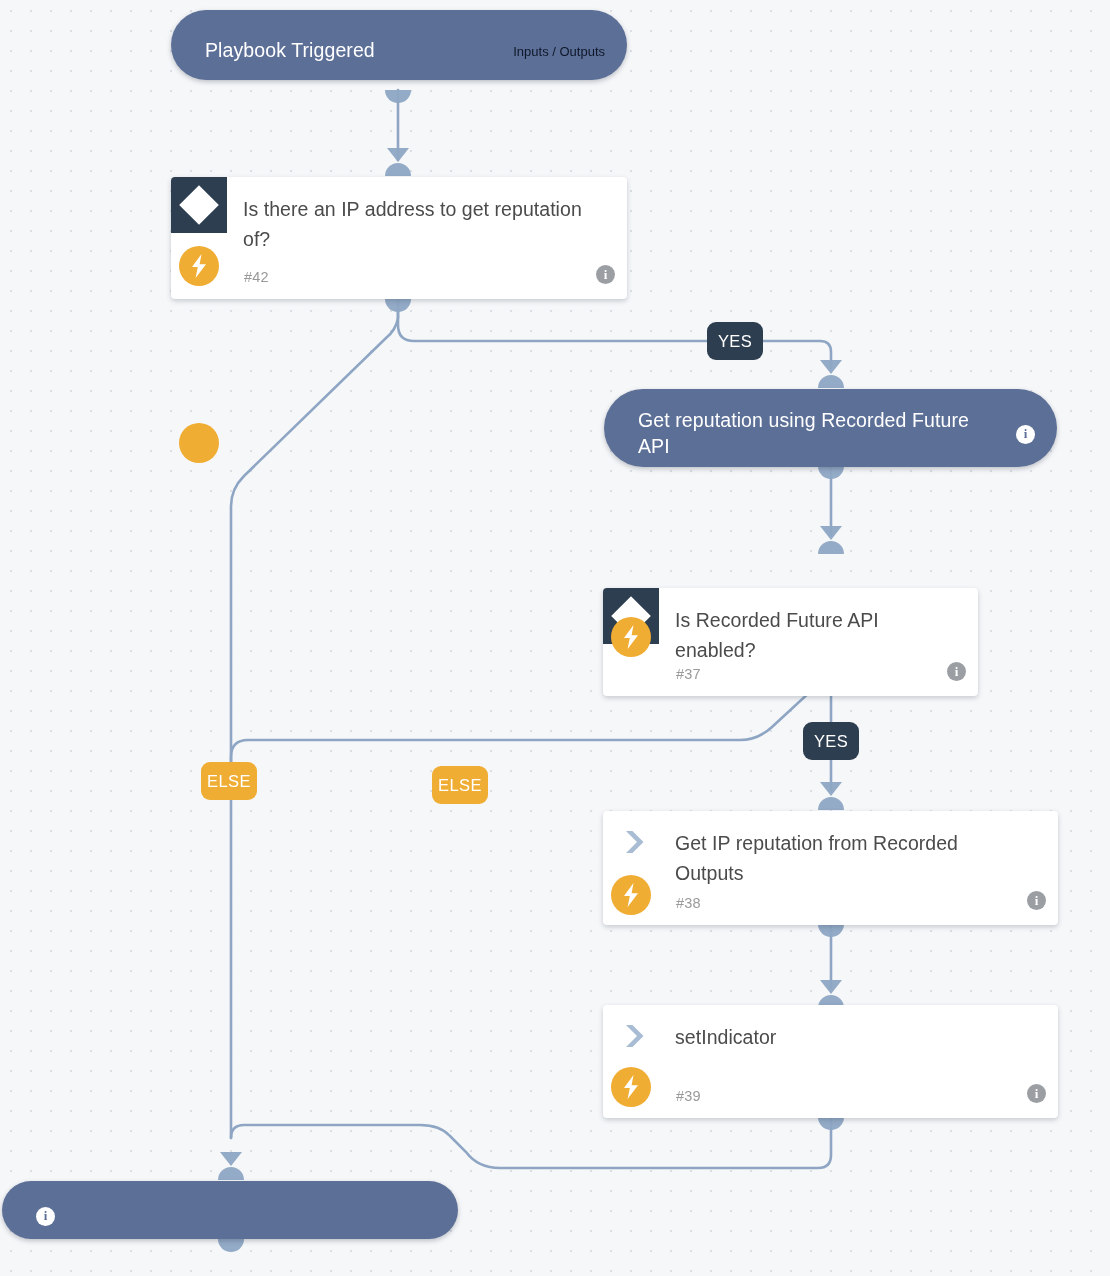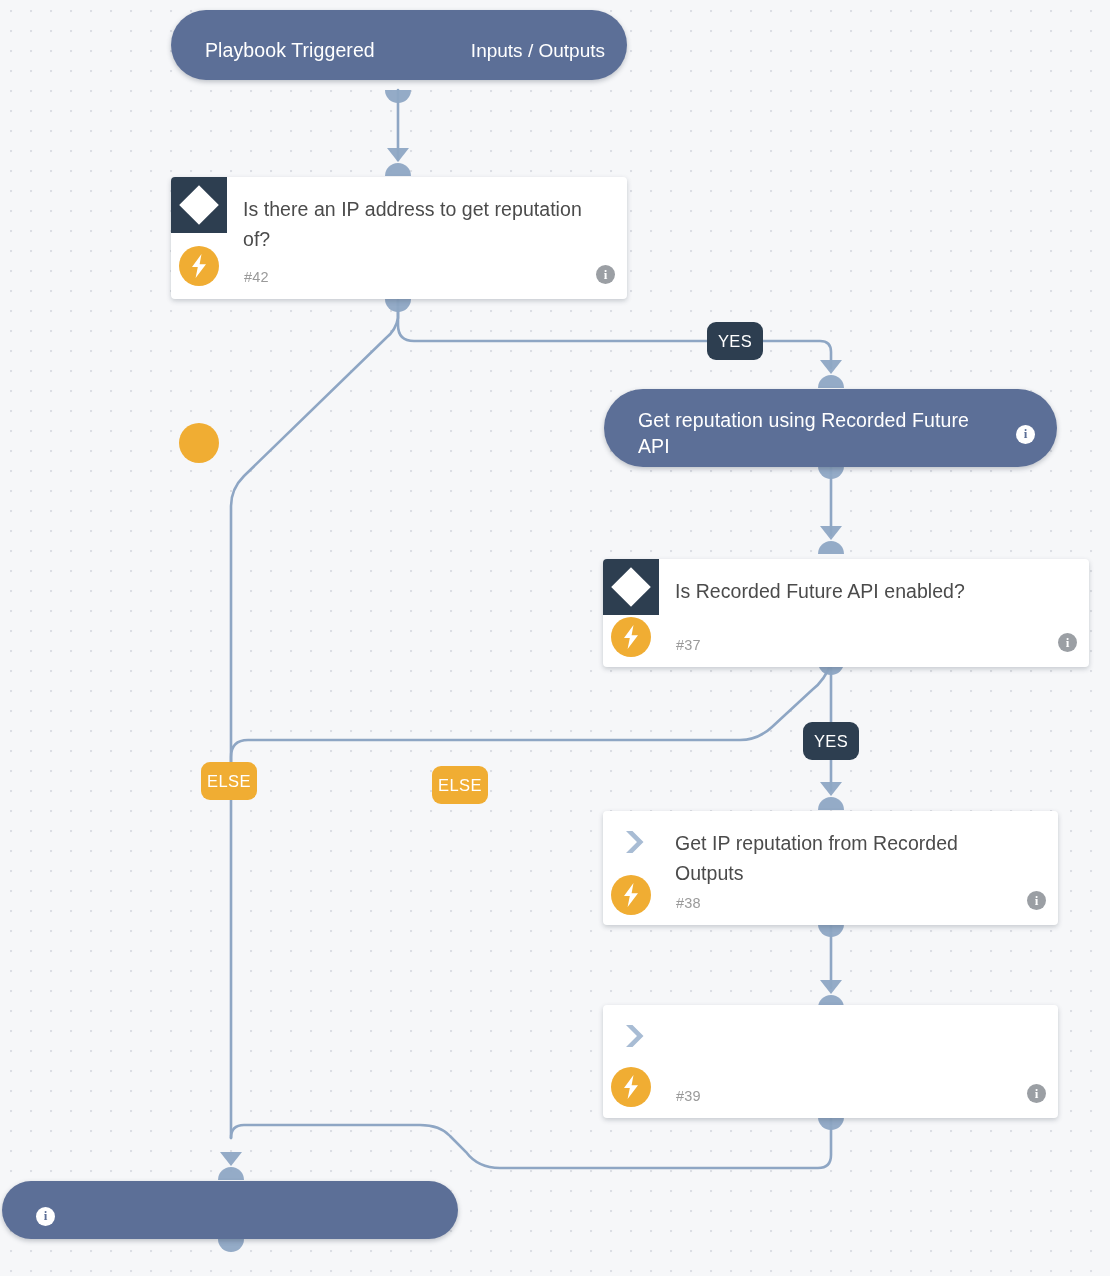--- a/index.html
+++ b/index.html
@@ -49,8 +49,8 @@
     padding-right: 12px;
   }
   .pill .pill-side {
-    font-size: 19px;
-    color: #ffffff;
+    font-size: 13px;
+    color: #0f172a;
     white-space: nowrap;
     flex: 0 0 auto;
   }

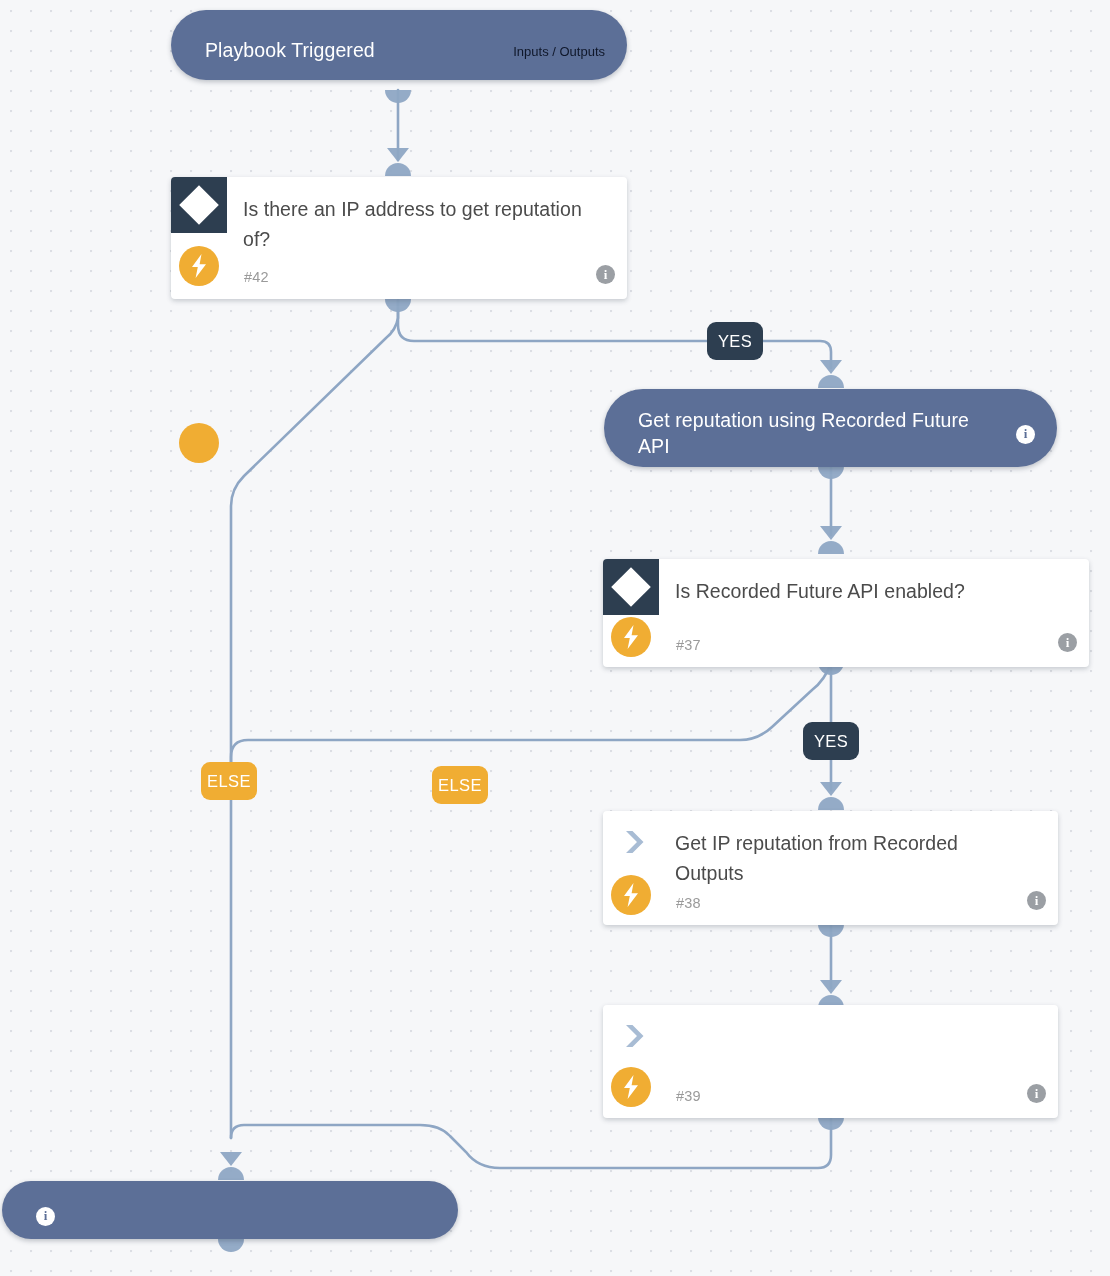--- a/index.html
+++ b/index.html
@@ -254,7 +254,7 @@
     </div>
   </div>
 
-  <div class="card" style="left:603px; top:559px; width:486px; height:108px;">
+  <div class="card" style="left:603px; top:588px; width:375px; height:108px;">
     <div class="cond-box">
       <div class="diamond"></div>
     </div>

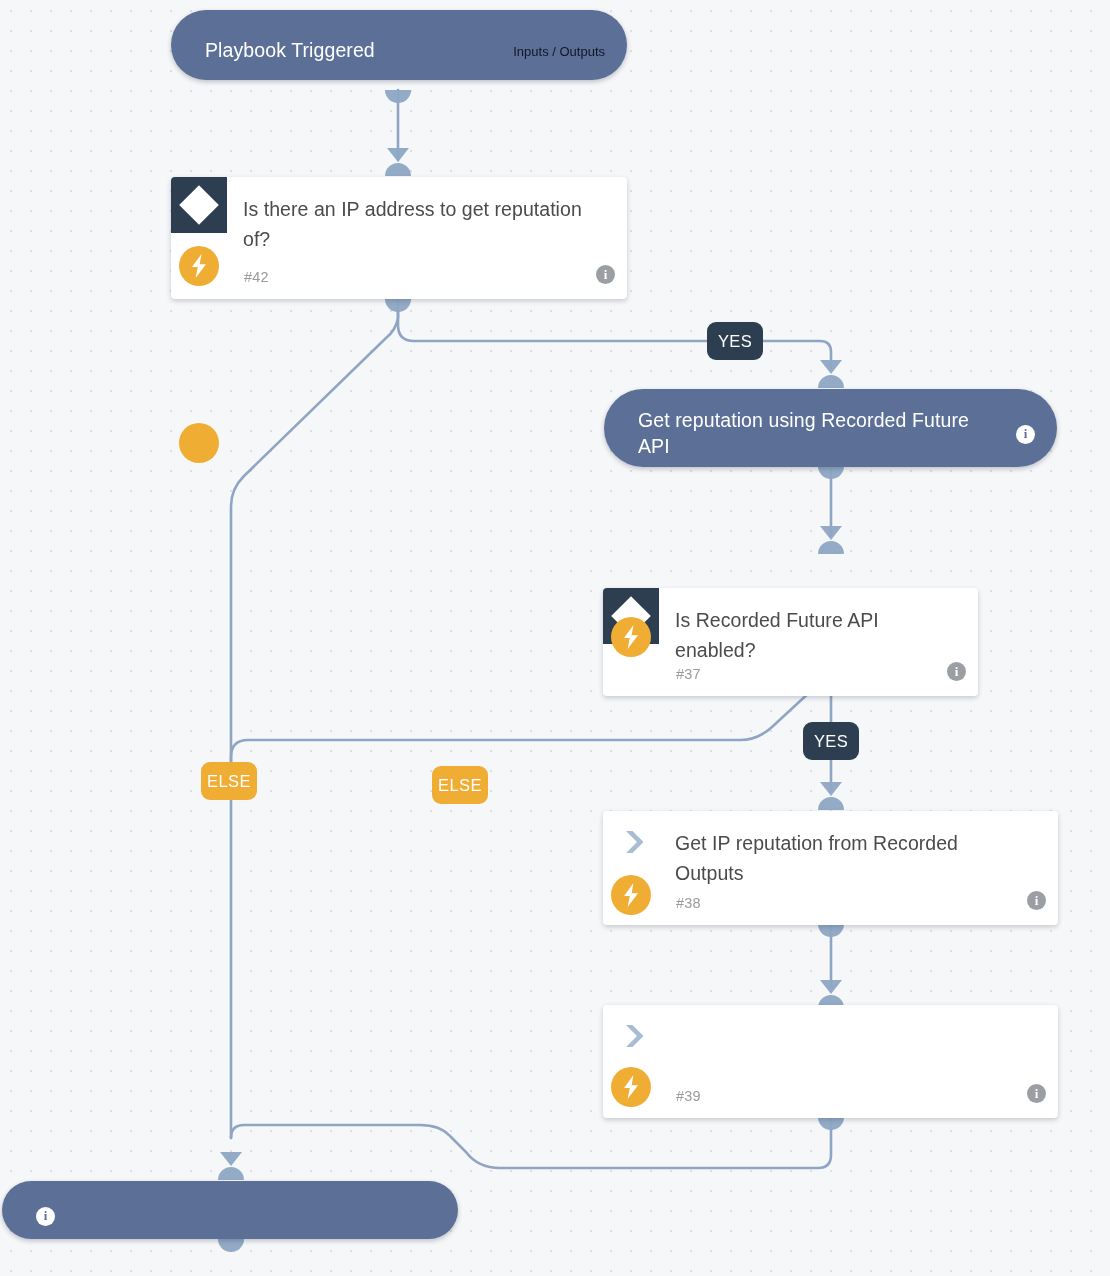--- a/index.html
+++ b/index.html
@@ -294,6 +294,7 @@
         <path d="M6 4 L17 15 L6 26 L12.5 26 L23.5 15 L12.5 4 Z" fill="#a8bcd4"></path>
       </svg>
     </div>
+    <div class="card-title">setIndicator</div>
     <div class="card-id">#39</div>
     <div class="info-dot" style="right:12px; bottom:15px;">
       <span>i</span>

